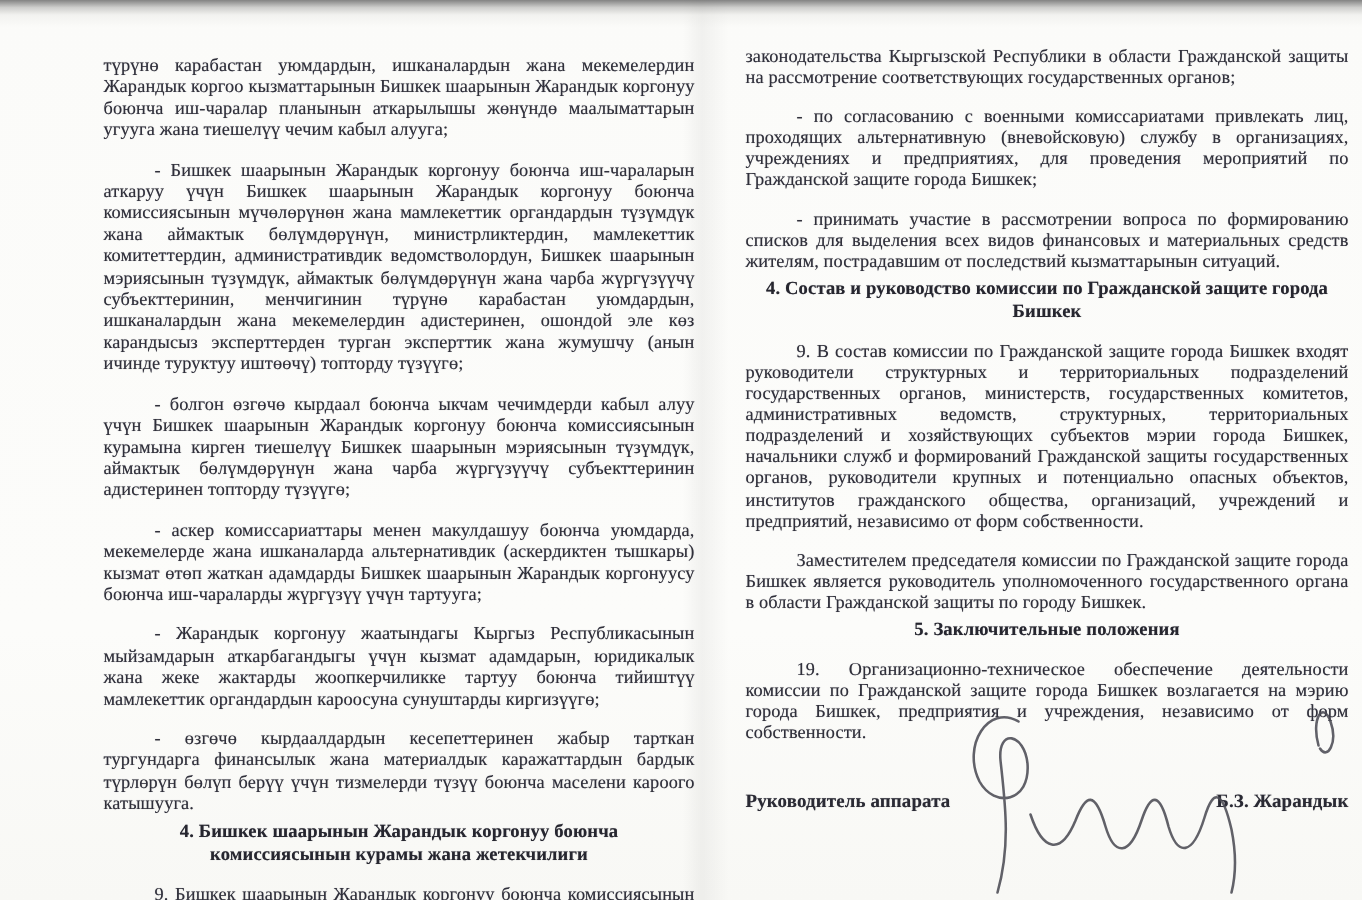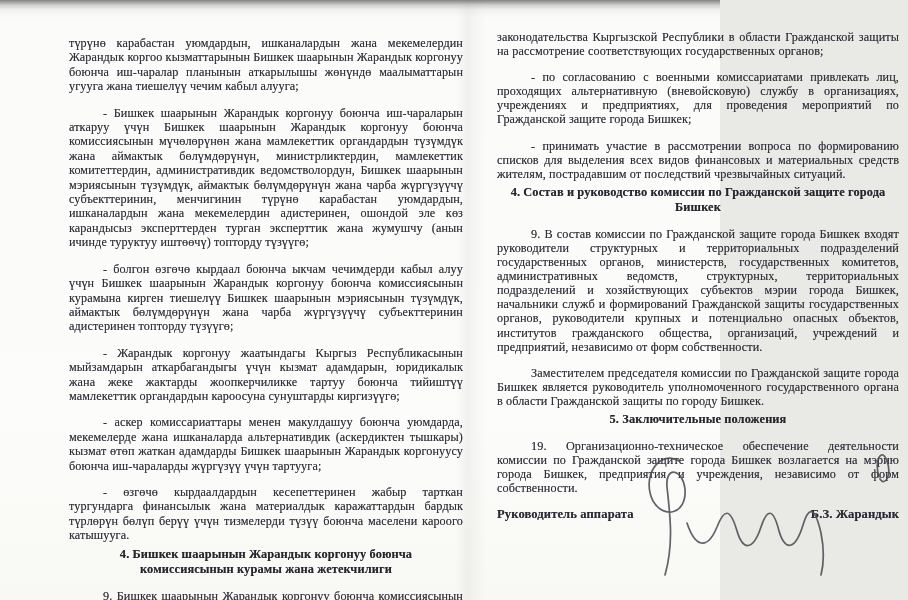--- a/index.html
+++ b/index.html
@@ -9,7 +9,7 @@
     background:#e9e9e6;
   }
   .scan{
-    position:relative;width:720px;height:600px;
+    position:relative;width:908px;height:600px;
     background-image:
       linear-gradient(180deg, rgba(110,110,110,.85) 0px, rgba(170,170,168,.55) 5px, rgba(225,225,222,.35) 10px, rgba(250,250,248,0) 18px),
       linear-gradient(90deg, rgba(0,0,0,0) 455px, rgba(0,0,0,.045) 468px, rgba(0,0,0,0) 486px),

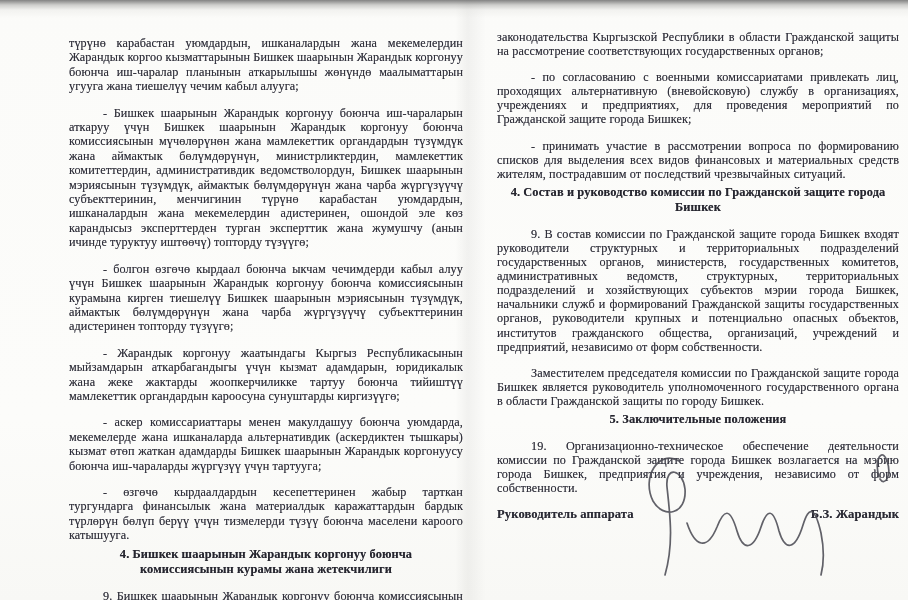--- a/index.html
+++ b/index.html
@@ -79,7 +79,7 @@
     <div id="rightBlocks">
         <p class="doc-para">законодательства Кыргызской Республики в области Гражданской защиты на рассмотрение соответствующих государственных органов;</p>
         <p class="doc-para indent">- по согласованию с военными комиссариатами привлекать лиц, проходящих альтернативную (вневойсковую) службу в организациях, учреждениях и предприятиях, для проведения мероприятий по Гражданской защите города Бишкек;</p>
-        <p class="doc-para indent">- принимать участие в рассмотрении вопроса по формированию списков для выделения всех видов финансовых и материальных средств жителям, пострадавшим от последствий чрезвычайных ситуаций.</p>
+        <p class="doc-para indent">- принимать участие в рассмотрении вопроса по формированию списков для выделения всех видов финансовых и материальных средств жителям, пострадавшим от последствий кызматтарынын ситуаций.</p>
         <h3 class="doc-heading">4. Состав и руководство комиссии по Гражданской защите города Бишкек</h3>
         <p class="doc-para indent">9. В состав комиссии по Гражданской защите города Бишкек входят руководители структурных и территориальных подразделений государственных органов, министерств, государственных комитетов, административных ведомств, структурных, территориальных подразделений и хозяйствующих субъектов мэрии города Бишкек, начальники служб и формирований Гражданской защиты государственных органов, руководители крупных и потенциально опасных объектов, институтов гражданского общества, организаций, учреждений и предприятий, независимо от форм собственности.</p>
         <p class="doc-para indent">Заместителем председателя комиссии по Гражданской защите города Бишкек является руководитель уполномоченного государственного органа в области Гражданской защиты по городу Бишкек.</p>

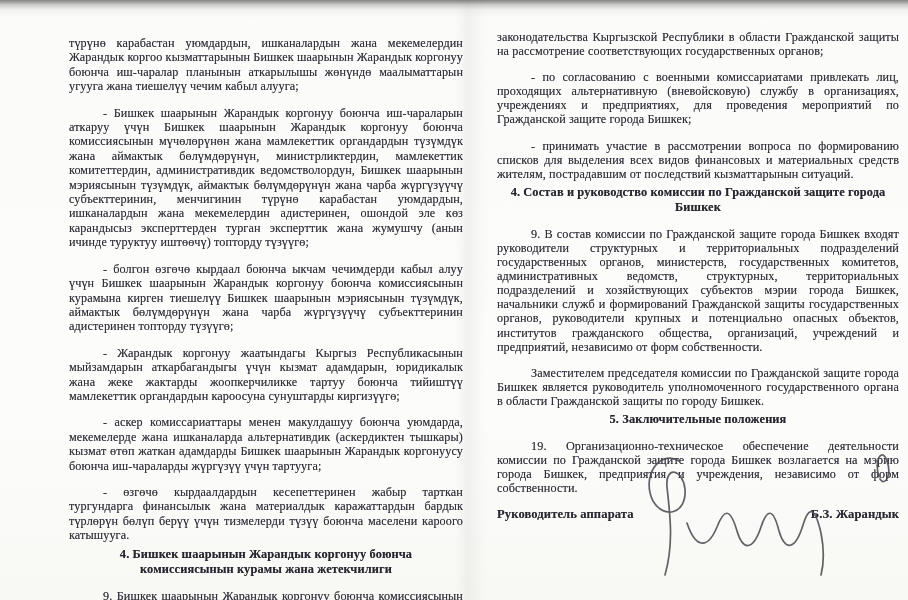--- a/index.html
+++ b/index.html
@@ -68,8 +68,8 @@
       <p class="doc-para">түрүнө карабастан уюмдардын, ишканалардын жана мекемелердин Жарандык коргоо кызматтарынын Бишкек шаарынын Жарандык коргонуу боюнча иш-чаралар планынын аткарылышы жөнүндө маалыматтарын угууга жана тиешелүү чечим кабыл алууга;</p>
       <p class="doc-para indent">- Бишкек шаарынын Жарандык коргонуу боюнча иш-чараларын аткаруу үчүн Бишкек шаарынын Жарандык коргонуу боюнча комиссиясынын мүчөлөрүнөн жана мамлекеттик органдардын түзүмдүк жана аймактык бөлүмдөрүнүн, министрликтердин, мамлекеттик комитеттердин, административдик ведомстволордун, Бишкек шаарынын мэриясынын түзүмдүк, аймактык бөлүмдөрүнүн жана чарба жүргүзүүчү субъекттеринин, менчигинин түрүнө карабастан уюмдардын, ишканалардын жана мекемелердин адистеринен, ошондой эле көз карандысыз эксперттерден турган эксперттик жана жумушчу (анын ичинде туруктуу иштөөчү) топторду түзүүгө;</p>
       <p class="doc-para indent">- болгон өзгөчө кырдаал боюнча ыкчам чечимдерди кабыл алуу үчүн Бишкек шаарынын Жарандык коргонуу боюнча комиссиясынын курамына кирген тиешелүү Бишкек шаарынын мэриясынын түзүмдүк, аймактык бөлүмдөрүнүн жана чарба жүргүзүүчү субъекттеринин адистеринен топторду түзүүгө;</p>
+      <p class="doc-para indent">- аскер комиссариаттары менен макулдашуу боюнча уюмдарда, мекемелерде жана ишканаларда альтернативдик (аскердиктен тышкары) кызмат өтөп жаткан адамдарды Бишкек шаарынын Жарандык коргонуусу боюнча иш-чараларды жүргүзүү үчүн тартууга;</p>
       <p class="doc-para indent">- Жарандык коргонуу жаатындагы Кыргыз Республикасынын мыйзамдарын аткарбагандыгы үчүн кызмат адамдарын, юридикалык жана жеке жактарды жоопкерчиликке тартуу боюнча тийиштүү мамлекеттик органдардын кароосуна сунуштарды киргизүүгө;</p>
-      <p class="doc-para indent">- аскер комиссариаттары менен макулдашуу боюнча уюмдарда, мекемелерде жана ишканаларда альтернативдик (аскердиктен тышкары) кызмат өтөп жаткан адамдарды Бишкек шаарынын Жарандык коргонуусу боюнча иш-чараларды жүргүзүү үчүн тартууга;</p>
       <p class="doc-para indent">- өзгөчө кырдаалдардын кесепеттеринен жабыр тарткан тургундарга финансылык жана материалдык каражаттардын бардык түрлөрүн бөлүп берүү үчүн тизмелерди түзүү боюнча маселени кароого катышууга.</p>
       <h3 class="doc-heading">4. Бишкек шаарынын Жарандык коргонуу боюнча комиссиясынын курамы жана жетекчилиги</h3>
       <p class="doc-para indent">9. Бишкек шаарынын Жарандык коргонуу боюнча комиссиясынын курамына мамлекеттик органдардын түзүмдүк жана аймактык бөлүмдөрүнүн, министрликтердин, мамлекеттик комитеттердин жана административдик ведомстволордун, Бишкек шаарынын</p>

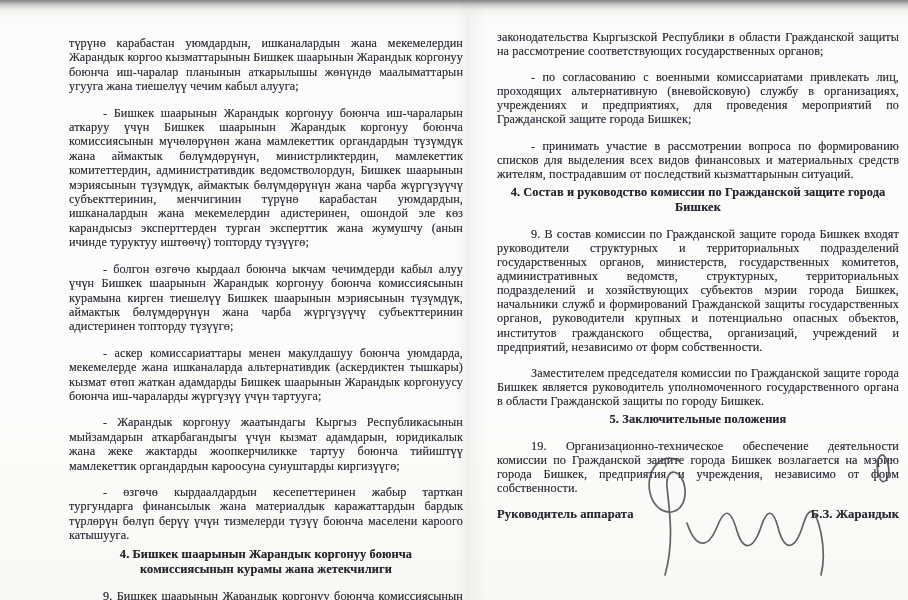--- a/index.html
+++ b/index.html
@@ -38,7 +38,7 @@
   }
   .sig-row{
     position:relative;
-    margin-top:12px;
+    margin-top:32px;
     display:flex;
     justify-content:space-between;
     align-items:baseline;

